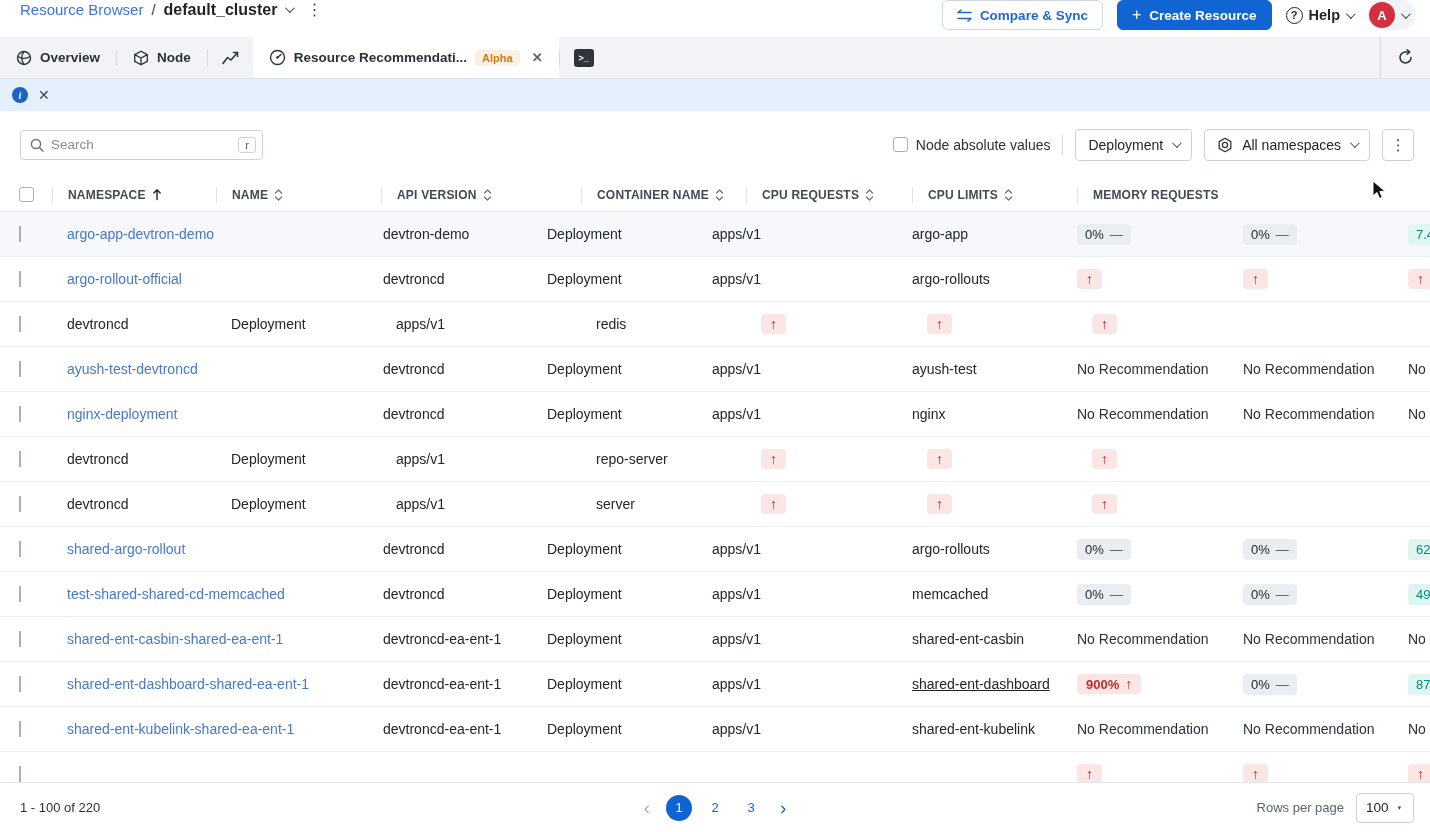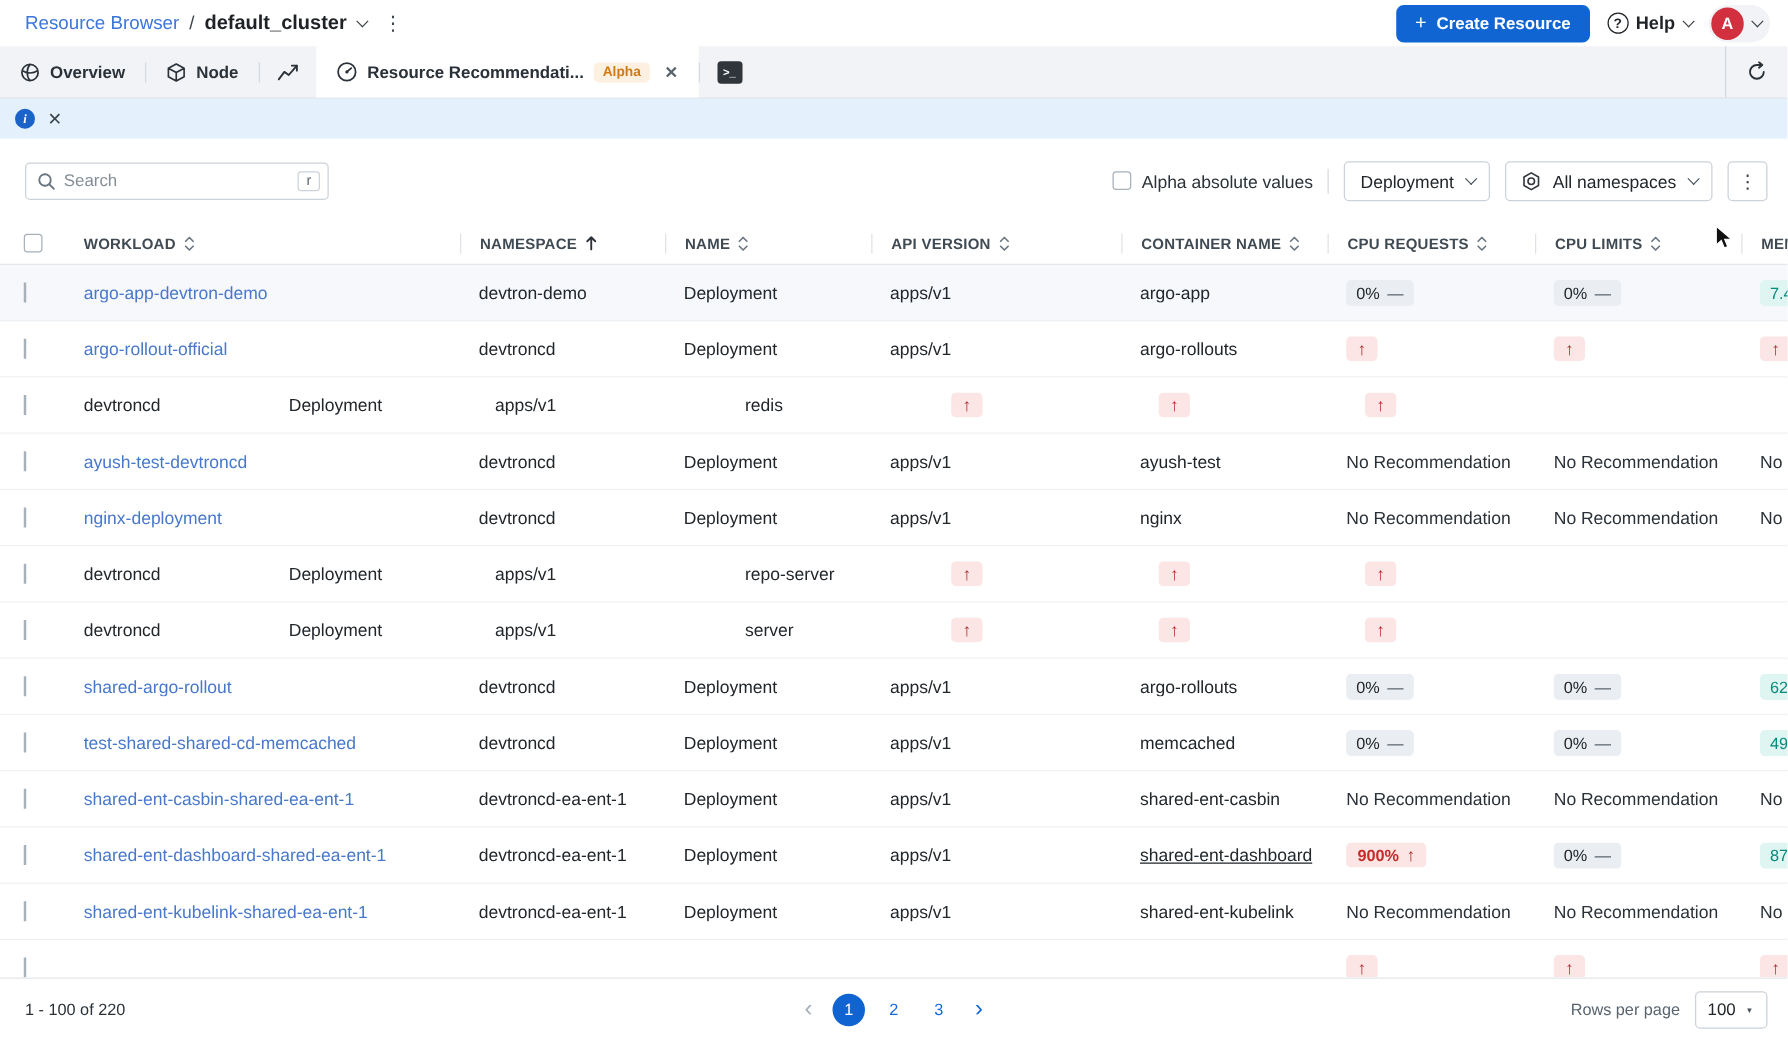--- a/index.html
+++ b/index.html
@@ -7,7 +7,7 @@
     font-family:"Liberation Sans", sans-serif; color:#21262b; position:relative; }
 
   
-  .topbar { height:37px; background:#fff; display:flex; align-items:center;
+  .topbar { height:37px; background:#fff; display:flex; align-items:flex-start;
     justify-content:space-between; padding:0 14px 0 20px; }
   .crumbs { display:flex; align-items:center; gap:8px; }
   .crumb-link { color:#3b76d8; font-size:15px; cursor:pointer; }

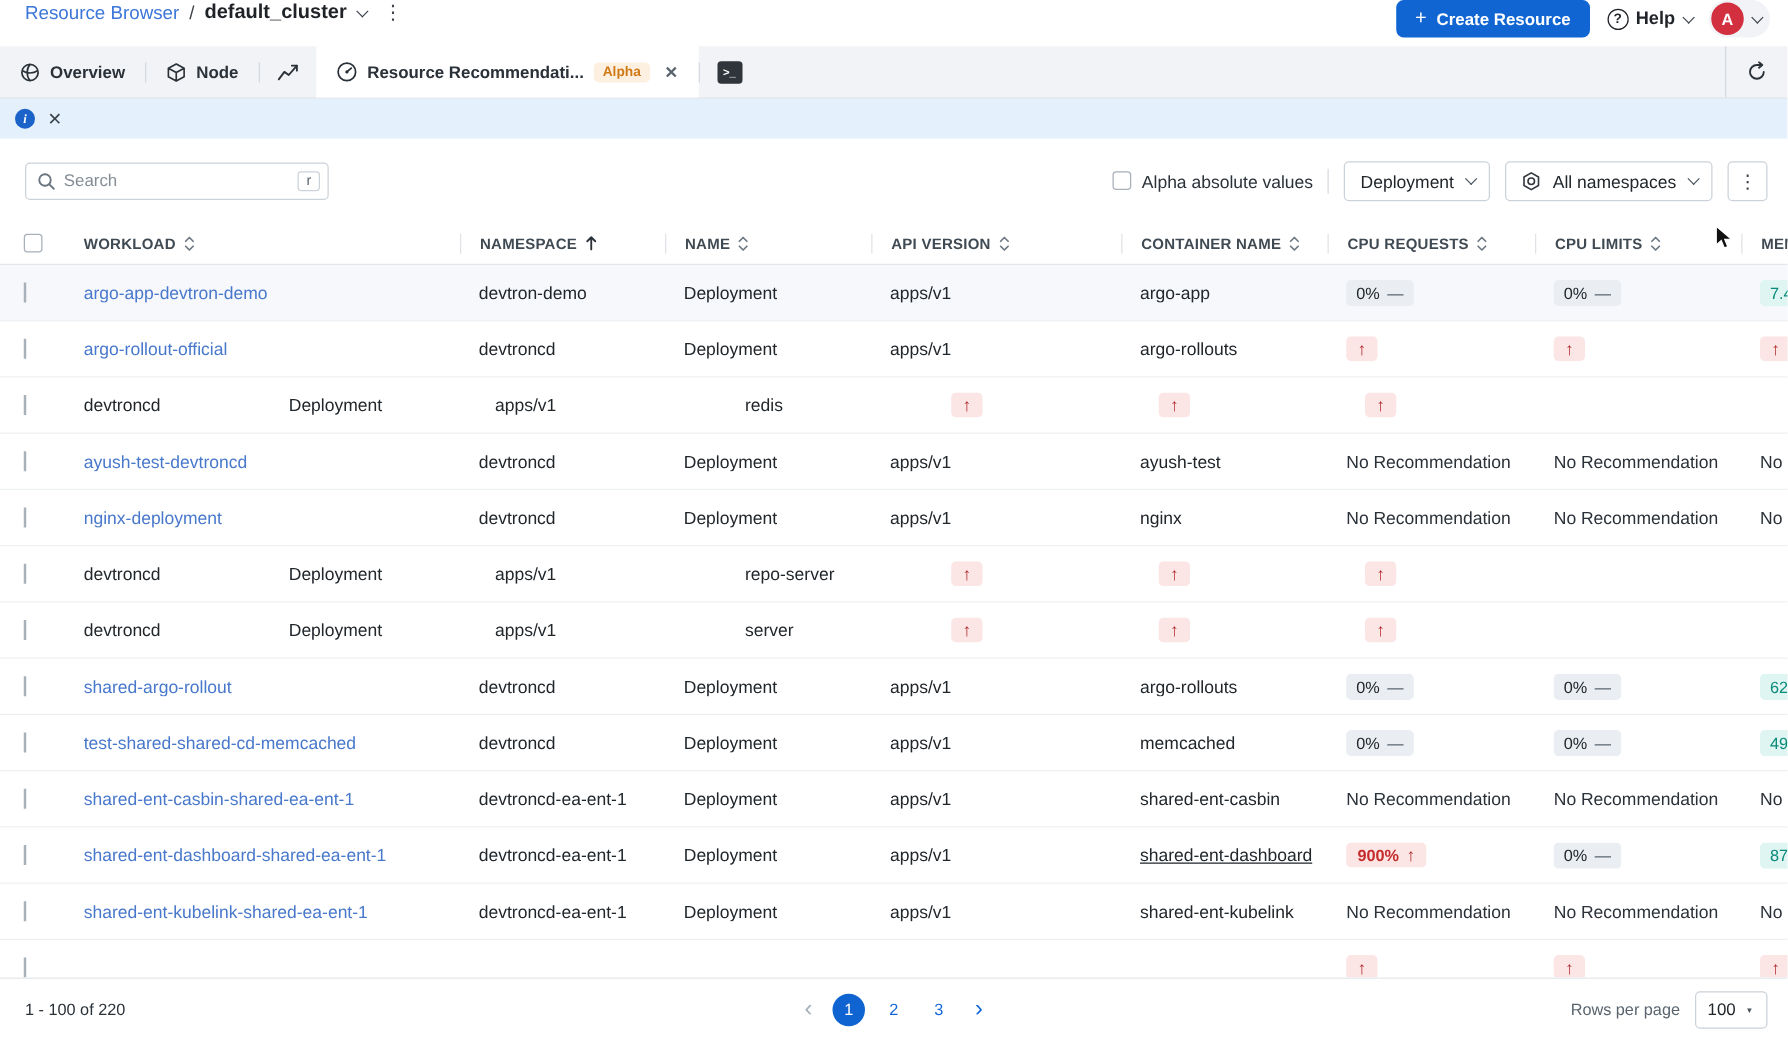--- a/index.html
+++ b/index.html
@@ -132,6 +132,12 @@
     <span class="kebab">⋮</span>
   </div>
   <div class="topbar-right">
+    <div class="btn btn--ghost">
+      <svg class="ic" width="15" height="13" viewBox="0 0 15 13">
+        <path d="M4 1 L1 3.5 L14 3.5 M11 12 L14 9.5 L1 9.5" fill="none" stroke="#1d68d8" stroke-width="1.6" stroke-linecap="round" stroke-linejoin="round"></path>
+      </svg>
+      <span>Compare &amp; Sync</span>
+    </div>
     <div class="btn btn--primary">
       <span style="font-size:16px;font-weight:400;">+</span>
       <span>Create Resource</span>

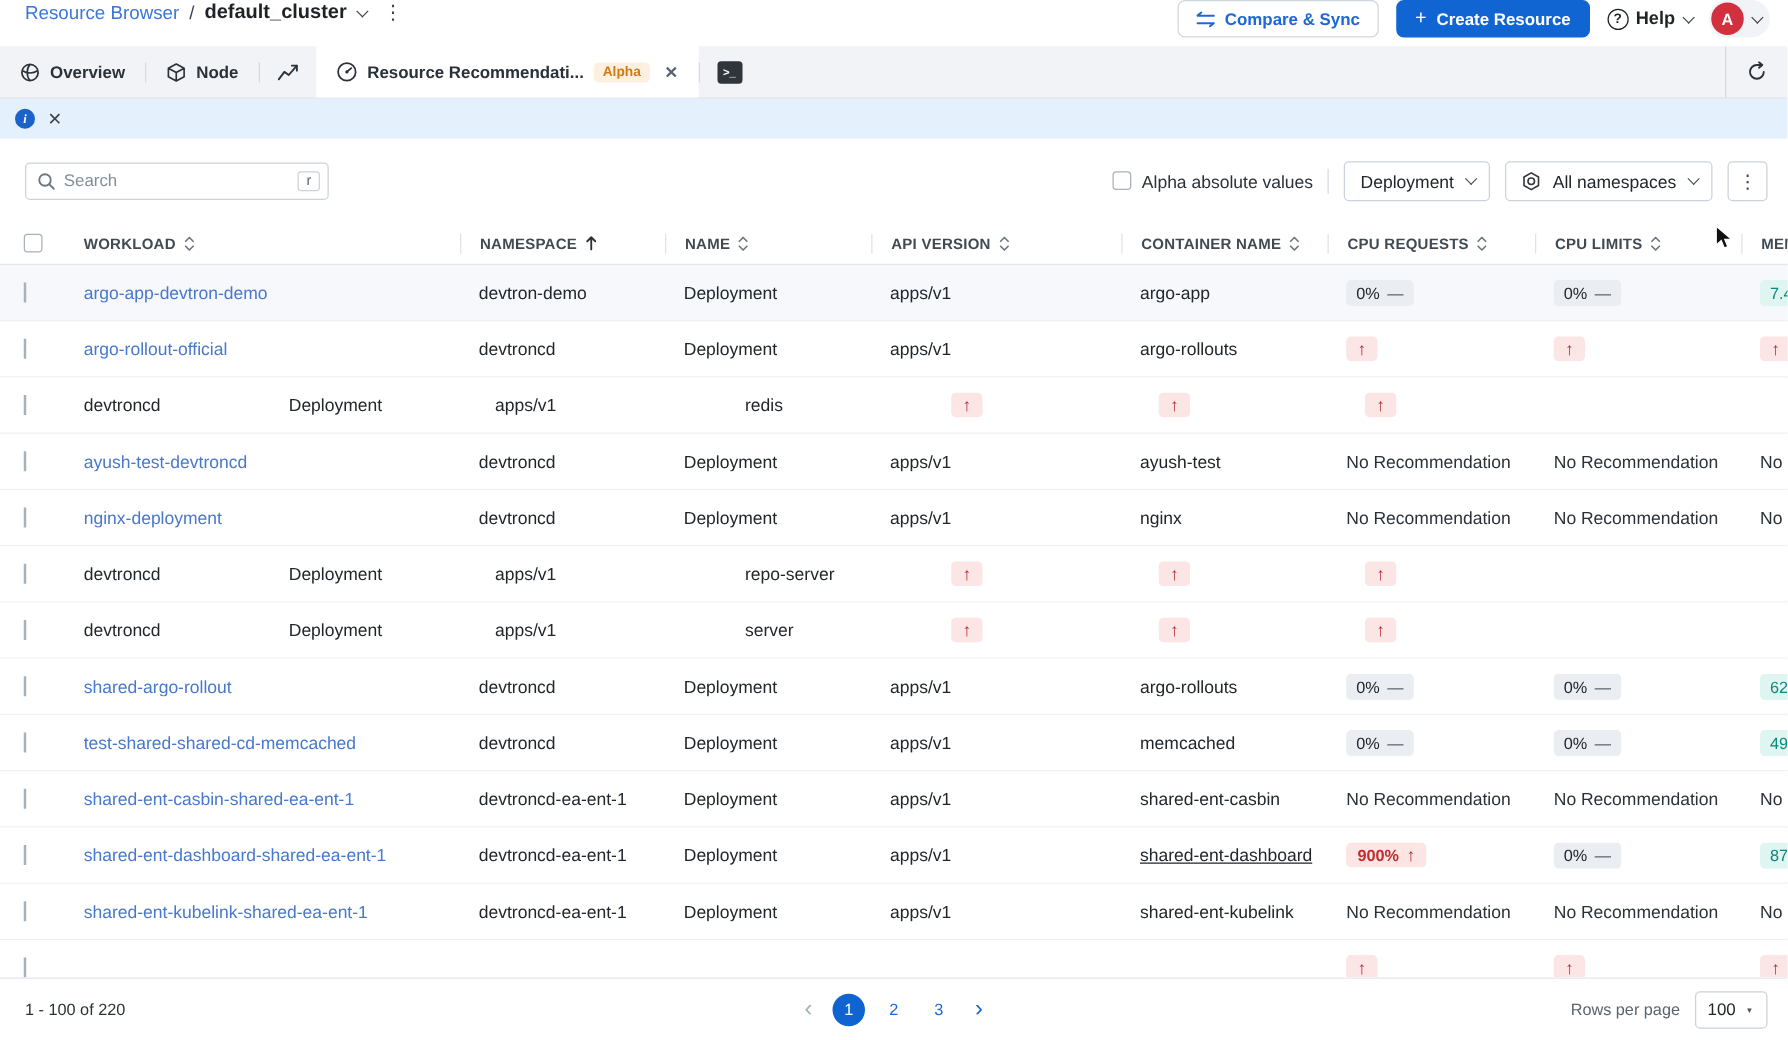--- a/index.html
+++ b/index.html
@@ -216,7 +216,7 @@
   <div class="toolbar-right">
     <label class="cb-label">
       <span class="cb"></span>
-      <span>Alpha absolute values</span>
+      <span>Node absolute values</span>
     </label>
     <div class="vdiv"></div>
     <div class="select">

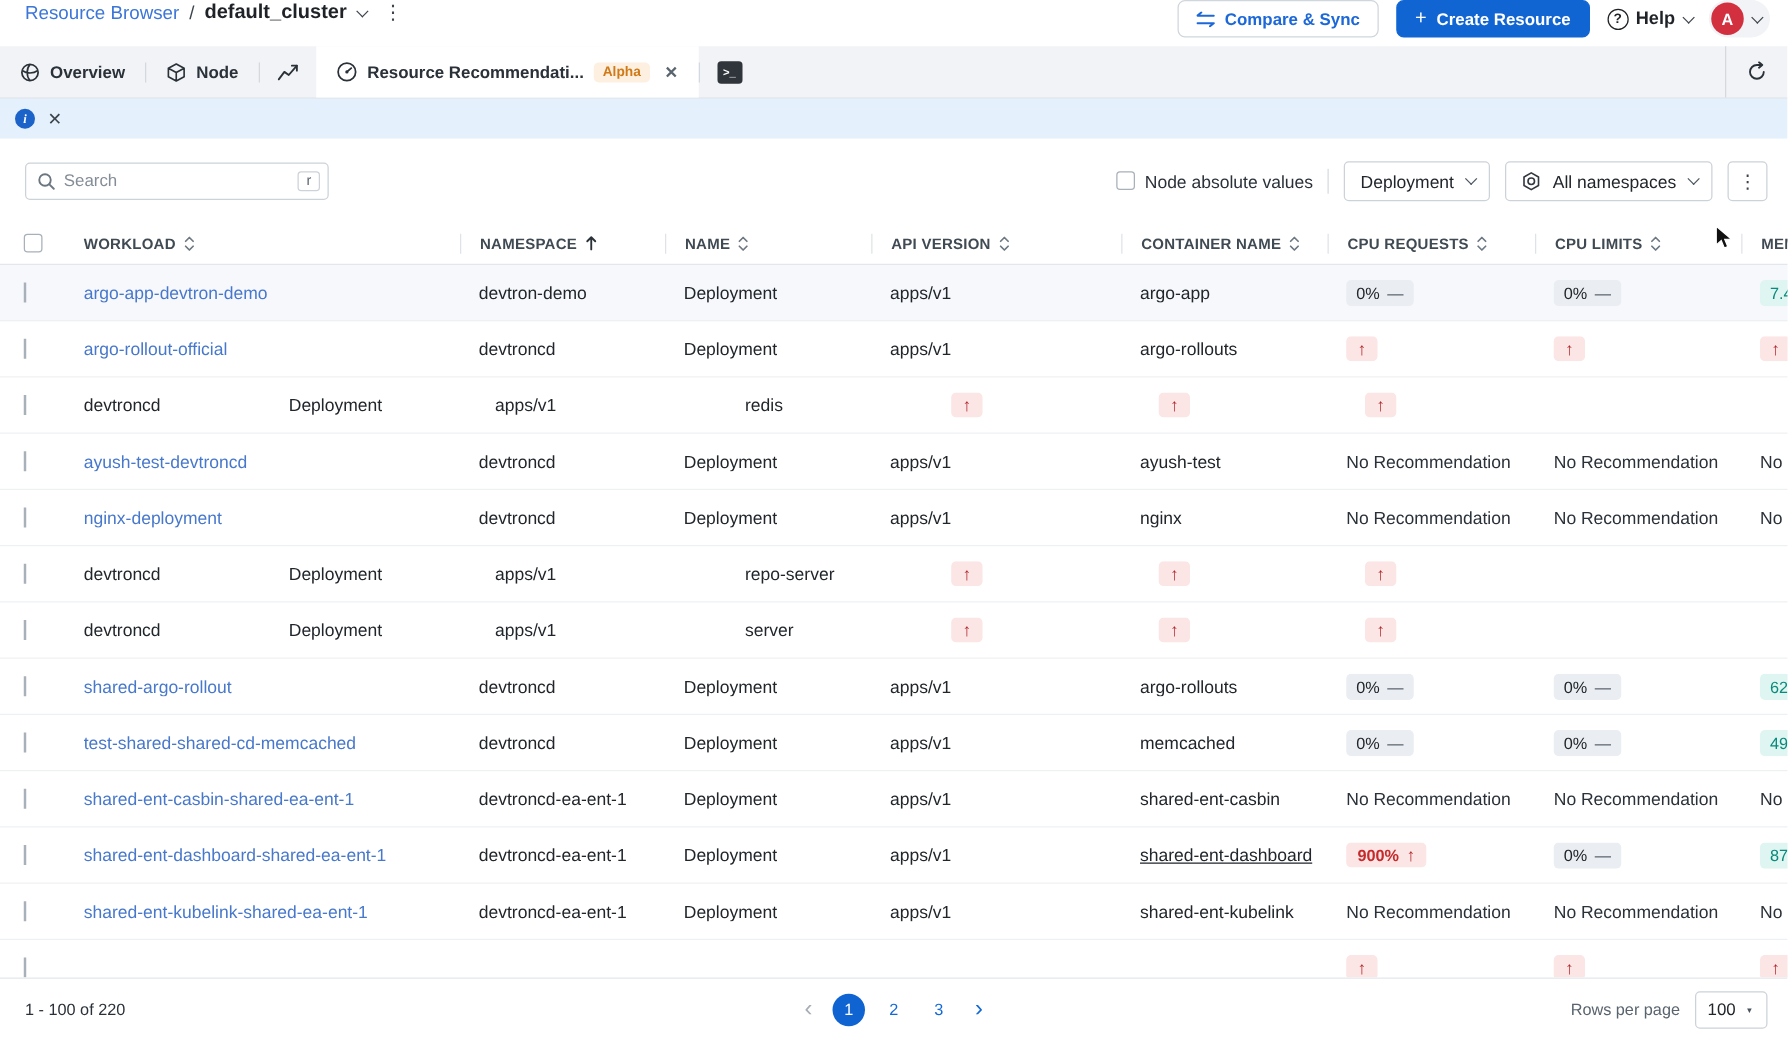--- a/index.html
+++ b/index.html
@@ -242,12 +242,6 @@
       <div class="th th-check" style="width: 52px;">
         <span class="cb"></span>
       </div>
-      <div class="th" style="width: 316px;">
-        <span>WORKLOAD</span>
-        <svg class="ic" width="9" height="14" viewBox="0 0 9 14">
-          <path d="M1.5 5 L4.5 2 L7.5 5 M1.5 9 L4.5 12 L7.5 9" stroke="#6e7882" stroke-width="1.4" fill="none" stroke-linecap="round" stroke-linejoin="round"></path>
-        </svg>
-      </div>
       <div class="th sep" style="width: 164px;">
         <span>NAMESPACE</span>
         <svg class="ic" width="10" height="13" viewBox="0 0 10 13">

